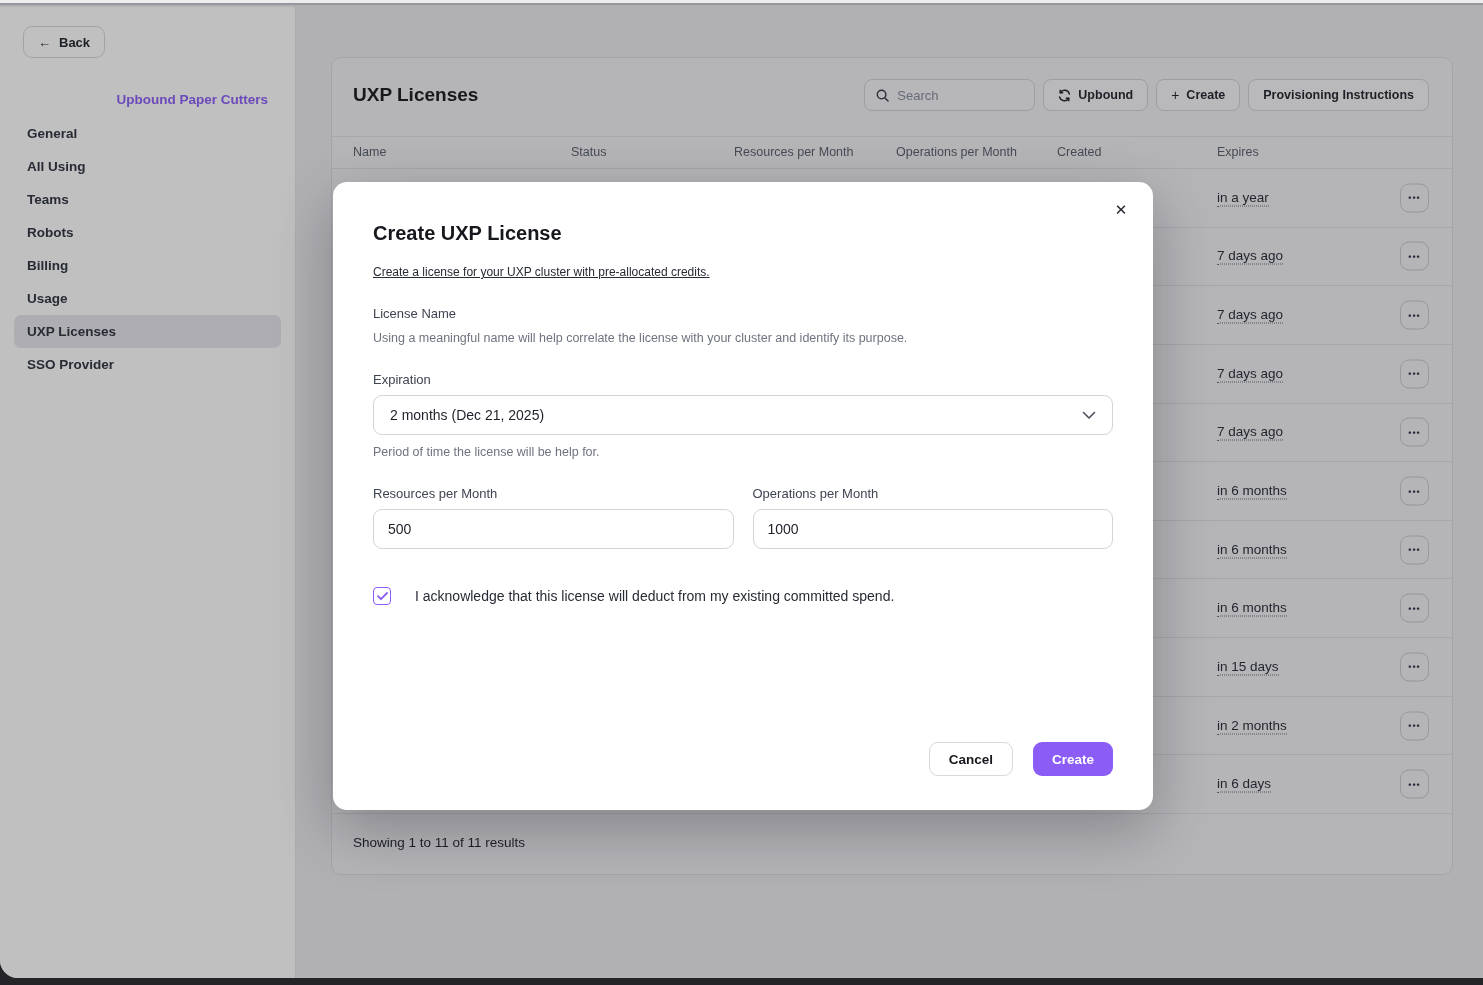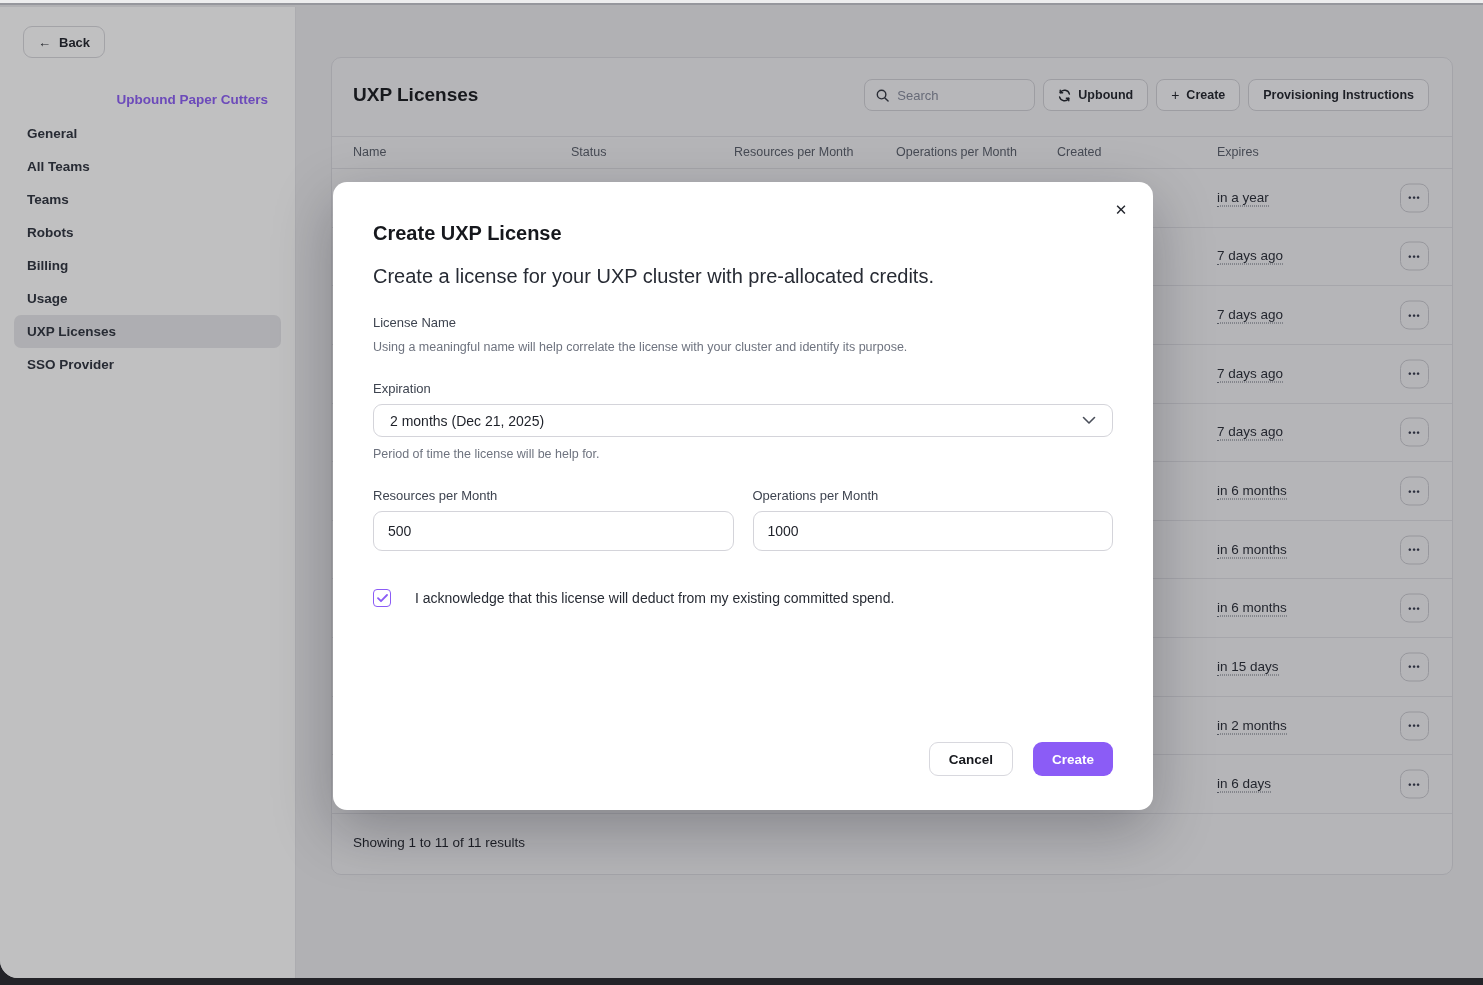--- a/index.html
+++ b/index.html
@@ -103,7 +103,7 @@
       <div class="side-nav">
         <div class="org-name">Upbound Paper Cutters</div>
         <div class="nav-item">General</div>
-        <div class="nav-item">All Teams</div>
+        <div class="nav-item">All Using</div>
         <div class="nav-item">Teams</div>
         <div class="nav-item">Robots</div>
         <div class="nav-item">Billing</div>

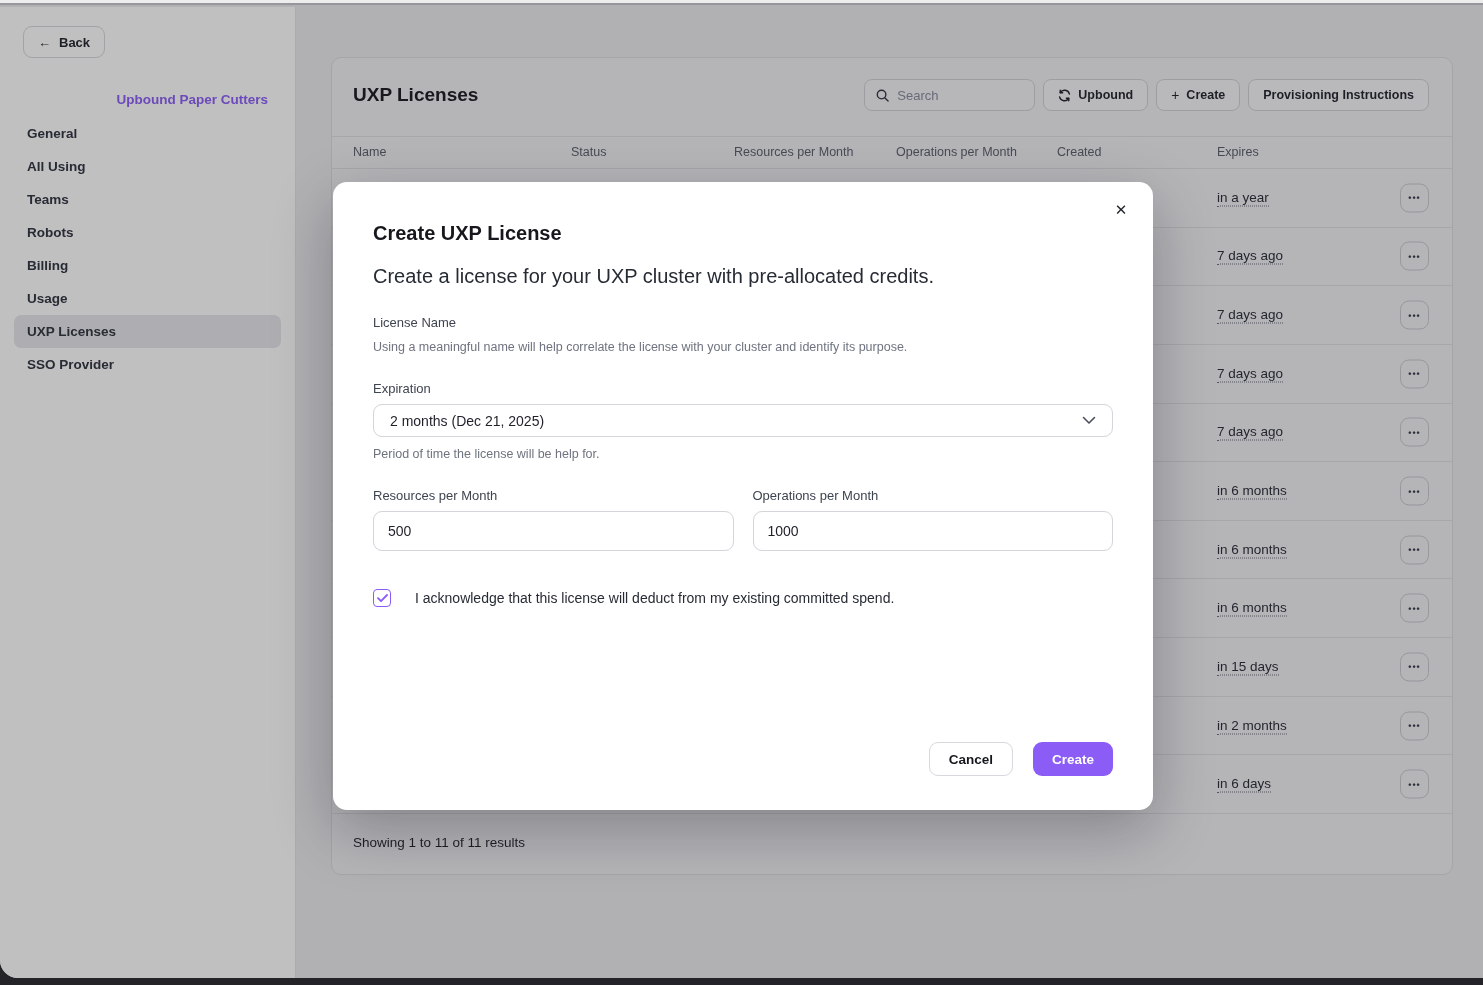--- a/index.html
+++ b/index.html
@@ -68,7 +68,7 @@
     display:flex; align-items:center; justify-content:center; font-size:15px;
     color:#1e2129; cursor:pointer; background:none; border:none; }
   .modal-title { margin-top:14px; font-size:20px; font-weight:700; color:#16181d; }
-  .modal-desc { margin-top:20px; font-size:20px; color:#272b34; }
+  .modal-desc { margin-top:20px; font-size:12px; color:#272b34;text-decoration:underline; }
   .field-label { margin-top:27px; font-size:13px; color:#3e4450; }
   .text-input { margin-top:8px; width:100%; height:40px; border:1px solid #d4d4da;
     border-radius:9px; padding:0 14px; font-size:14px; color:#1e2129;

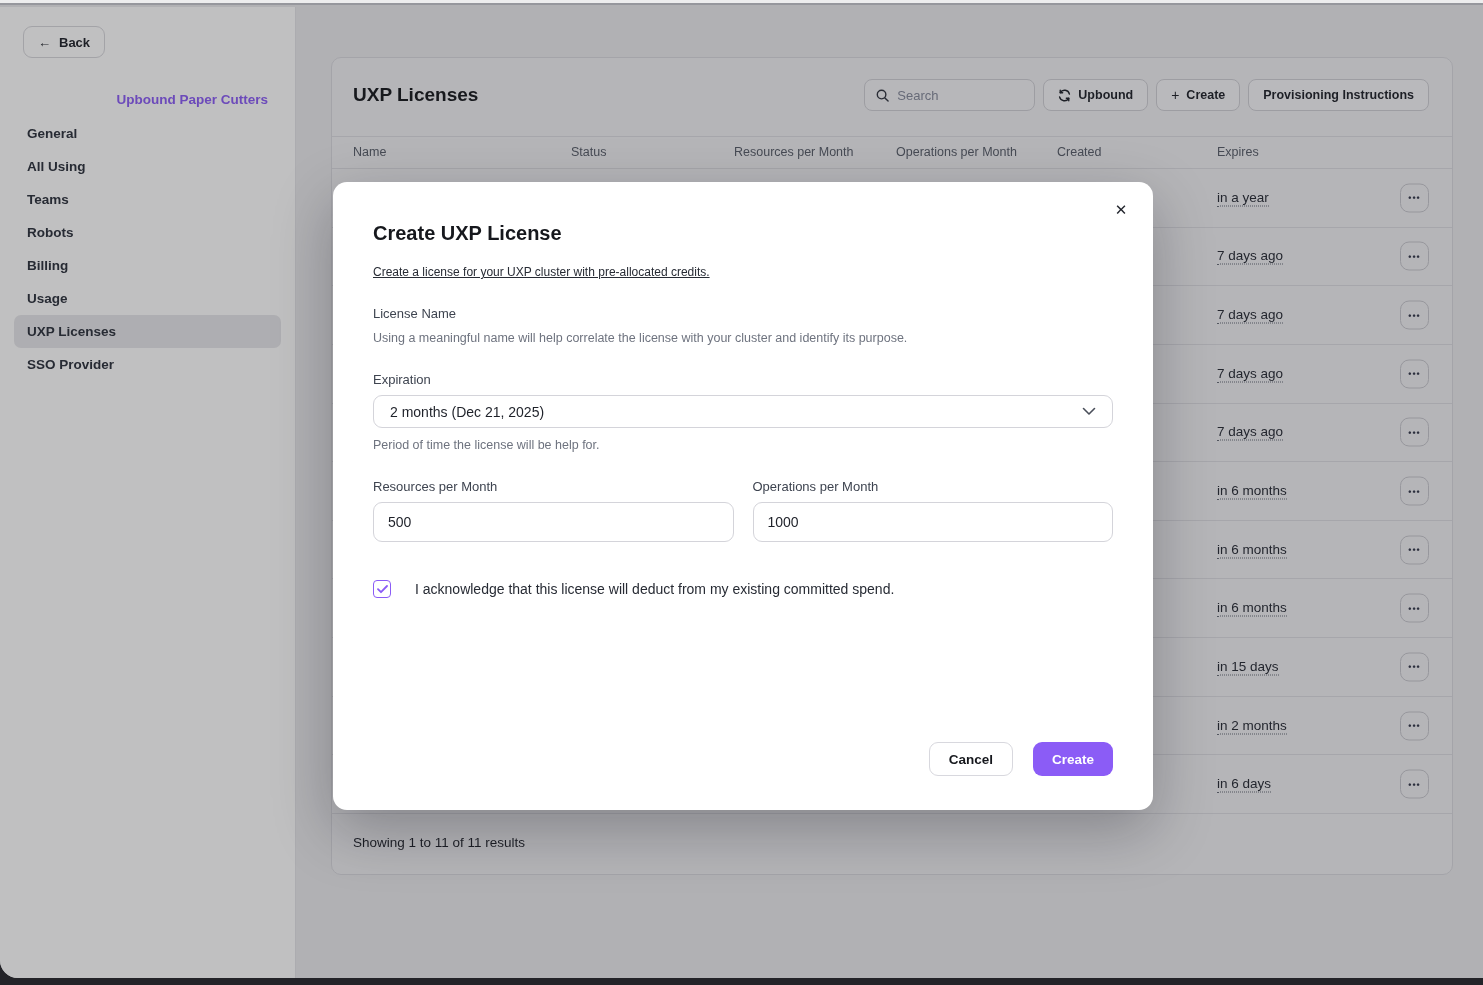--- a/index.html
+++ b/index.html
@@ -74,7 +74,7 @@
     border-radius:9px; padding:0 14px; font-size:14px; color:#1e2129;
     font-family:inherit; background:#fff; outline:none; }
   .helper { margin-top:10px; font-size:12.5px; color:#6e737f; }
-  .select-box { margin-top:8px; width:100%; height:33px; border:1px solid #d4d4da;
+  .select-box { margin-top:8px; width:100%; height:40px; border:1px solid #d4d4da;
     border-radius:9px; padding:0 16px; display:flex; align-items:center;
     justify-content:space-between; font-size:14px; color:#1e2129; cursor:pointer; background:#fff; }
   .two-col { display:flex; gap:19px; }

